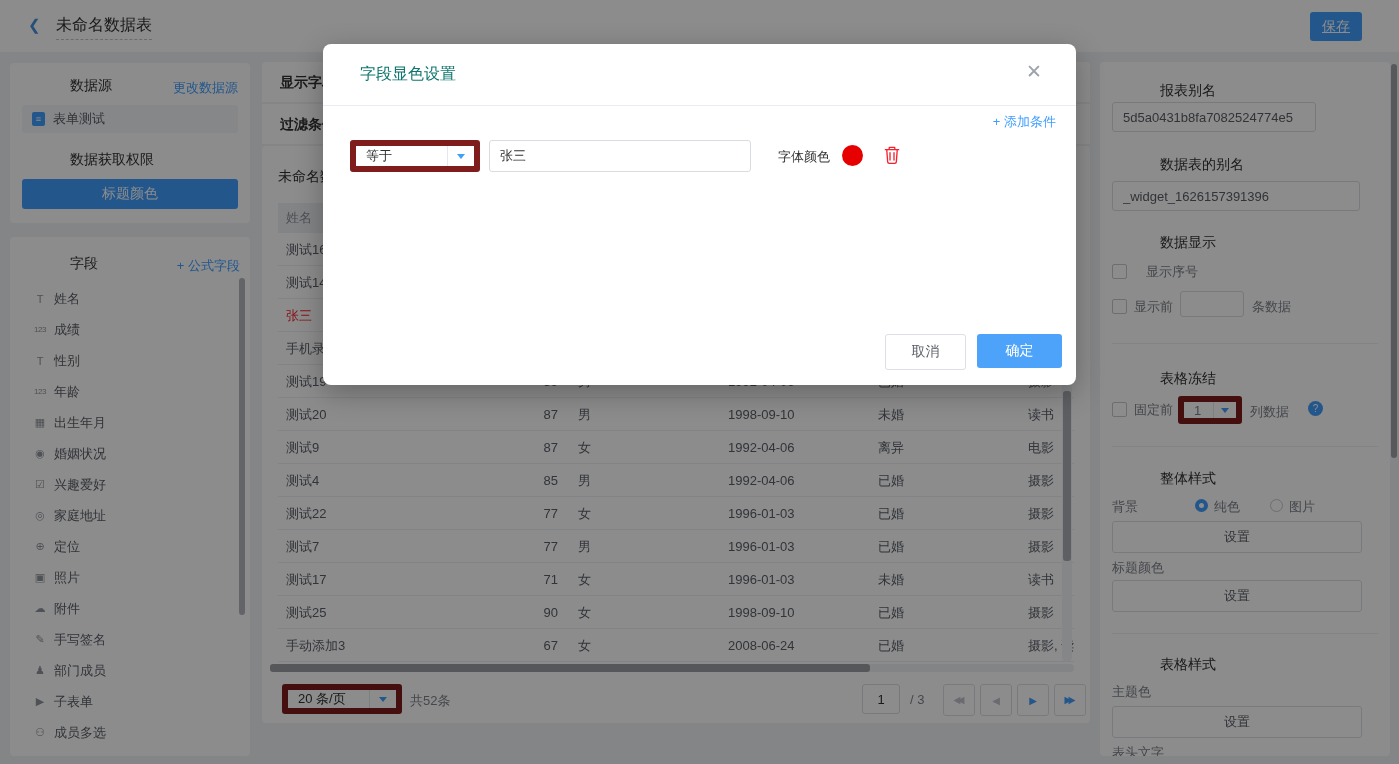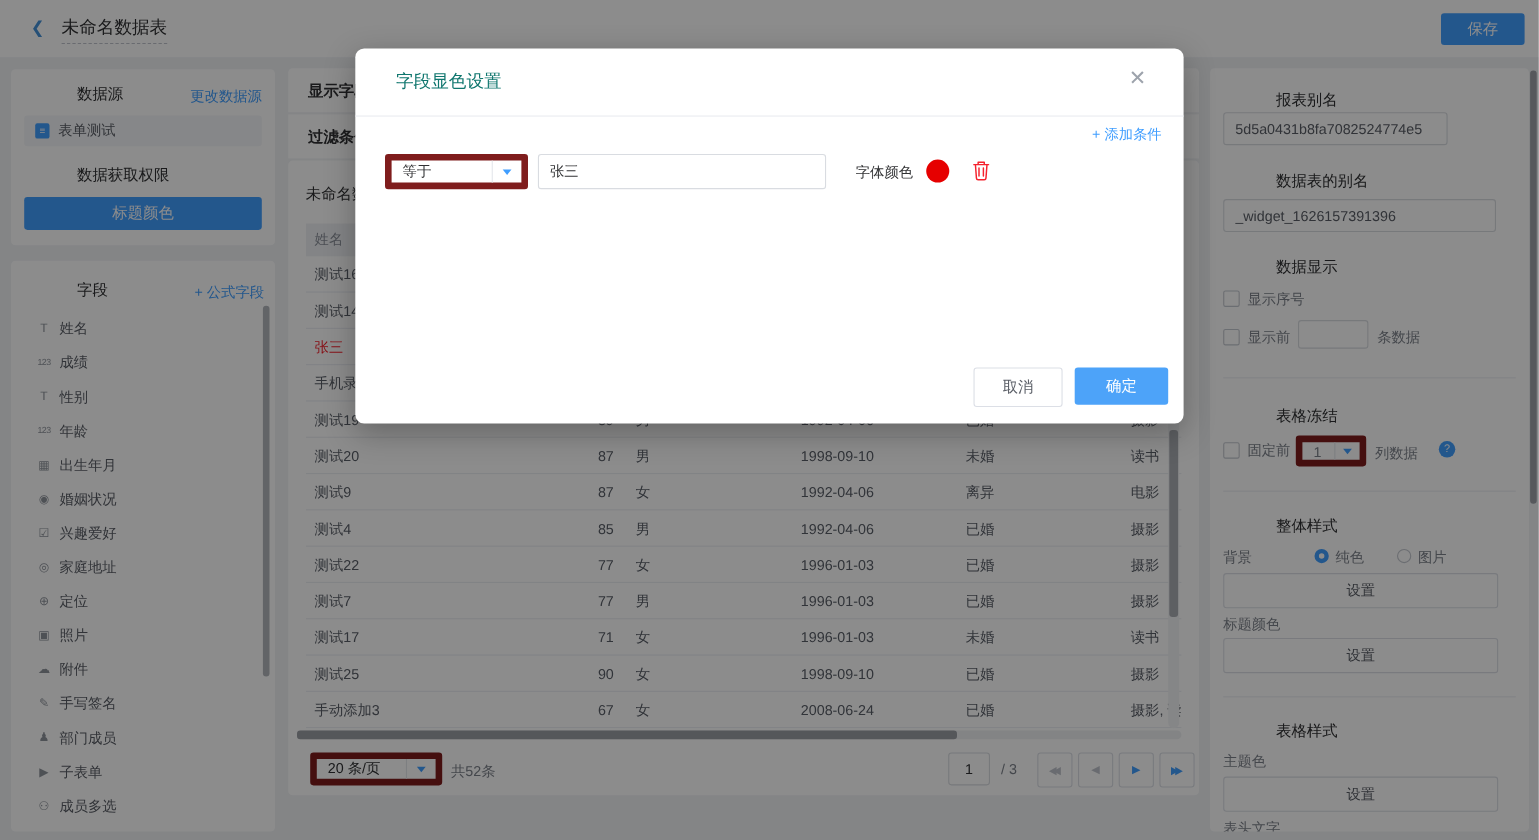--- a/index.html
+++ b/index.html
@@ -67,7 +67,7 @@
   <div id="topbar">
     <span id="back">❮</span>
     <span id="page-title">未命名数据表</span>
-    <div class="btn-blue abs" style="left:1310px;top:12px;width:76px;height:29px;">保存</div>
+    <div class="btn-blue abs" style="left:1310px;top:12px;width:52px;height:29px;text-decoration:underline;">保存</div>
   </div>
 
   <div class="card" style="left:10px;top:63px;width:240px;height:160px;">

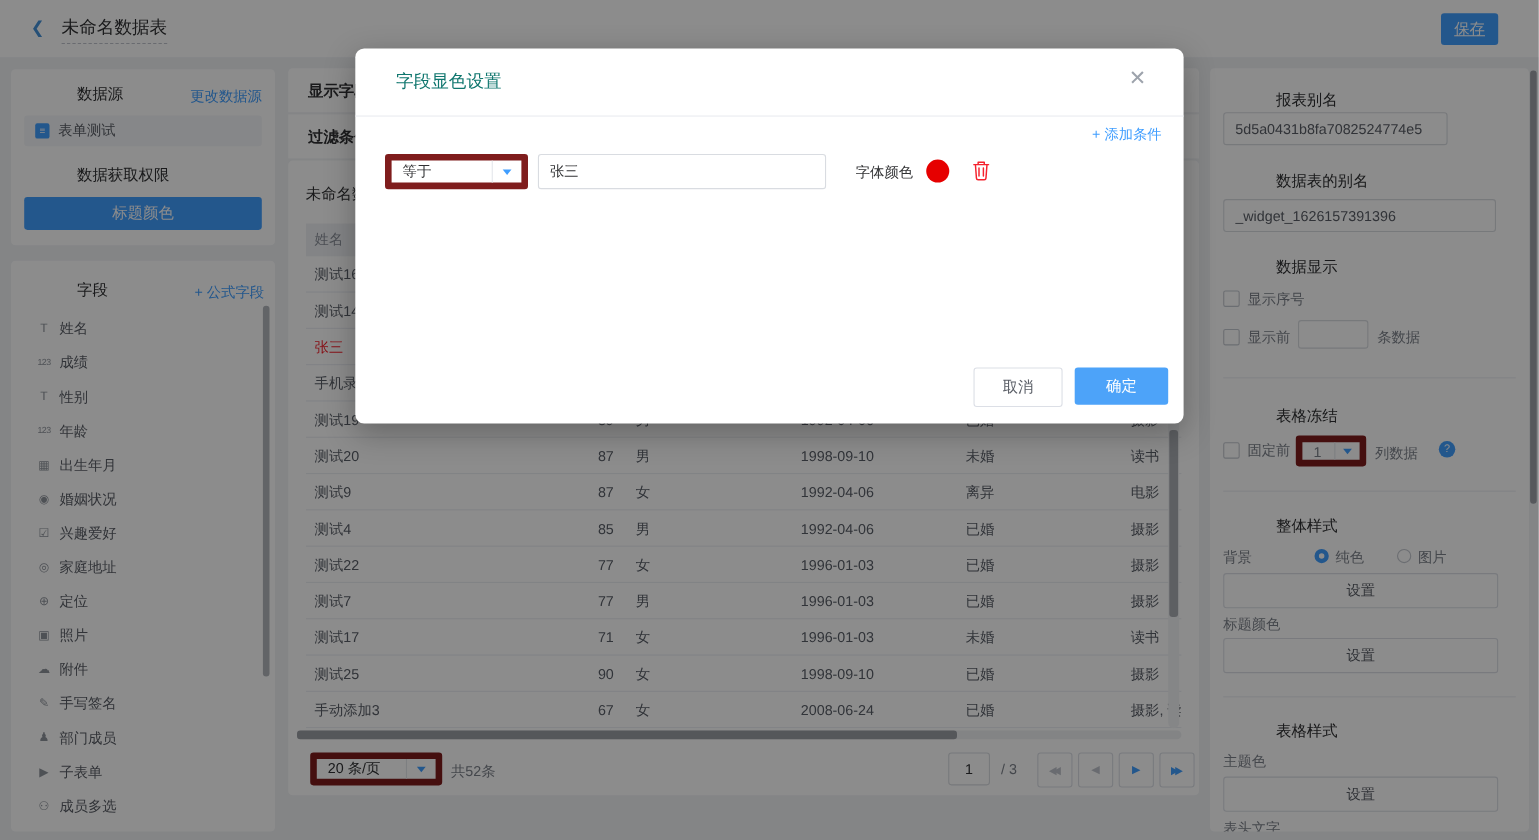--- a/index.html
+++ b/index.html
@@ -320,7 +320,7 @@
 
     <span class="bold14 abs" style="left:12px;top:172px;">数据显示</span>
     <span class="chk" style="left:12px;top:202px;"></span>
-    <span class="abs gray" style="left:34px;top:201px;">显示序号</span>
+    <span class="abs gray" style="left:46px;top:201px;">显示序号</span>
 
     <span class="chk" style="left:12px;top:237px;"></span>
     <span class="abs gray" style="left:34px;top:236px;">显示前</span>

